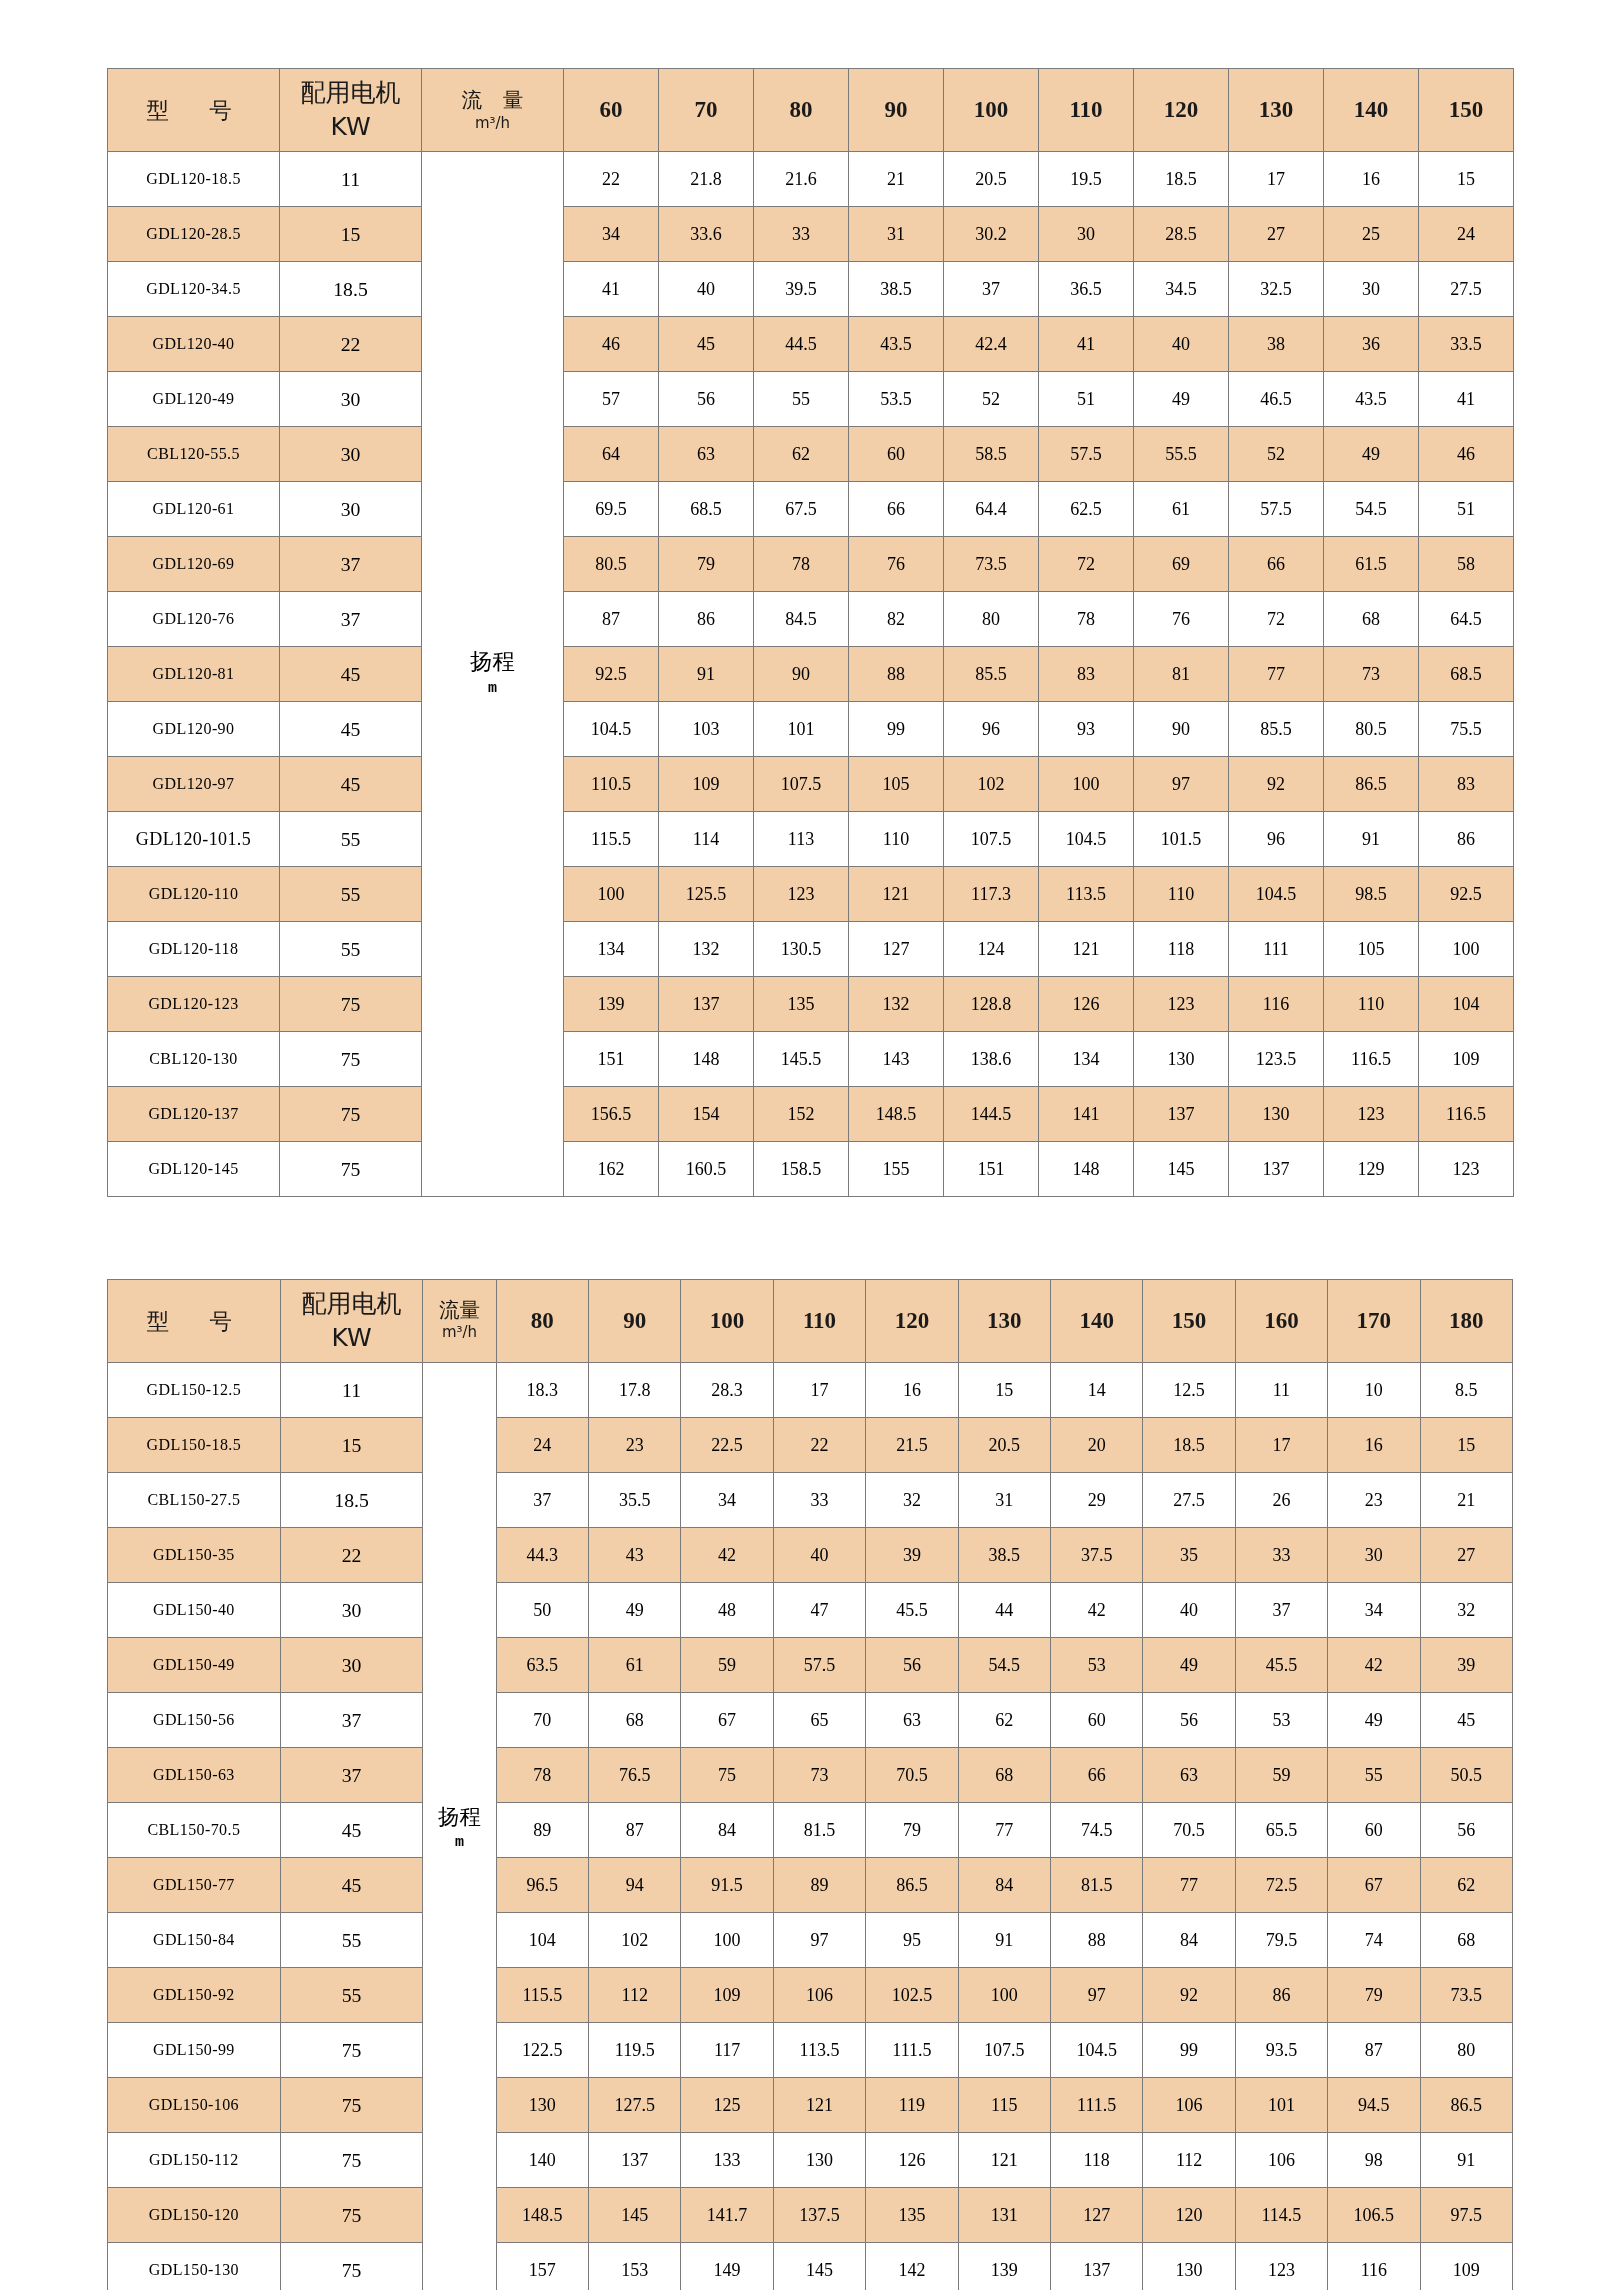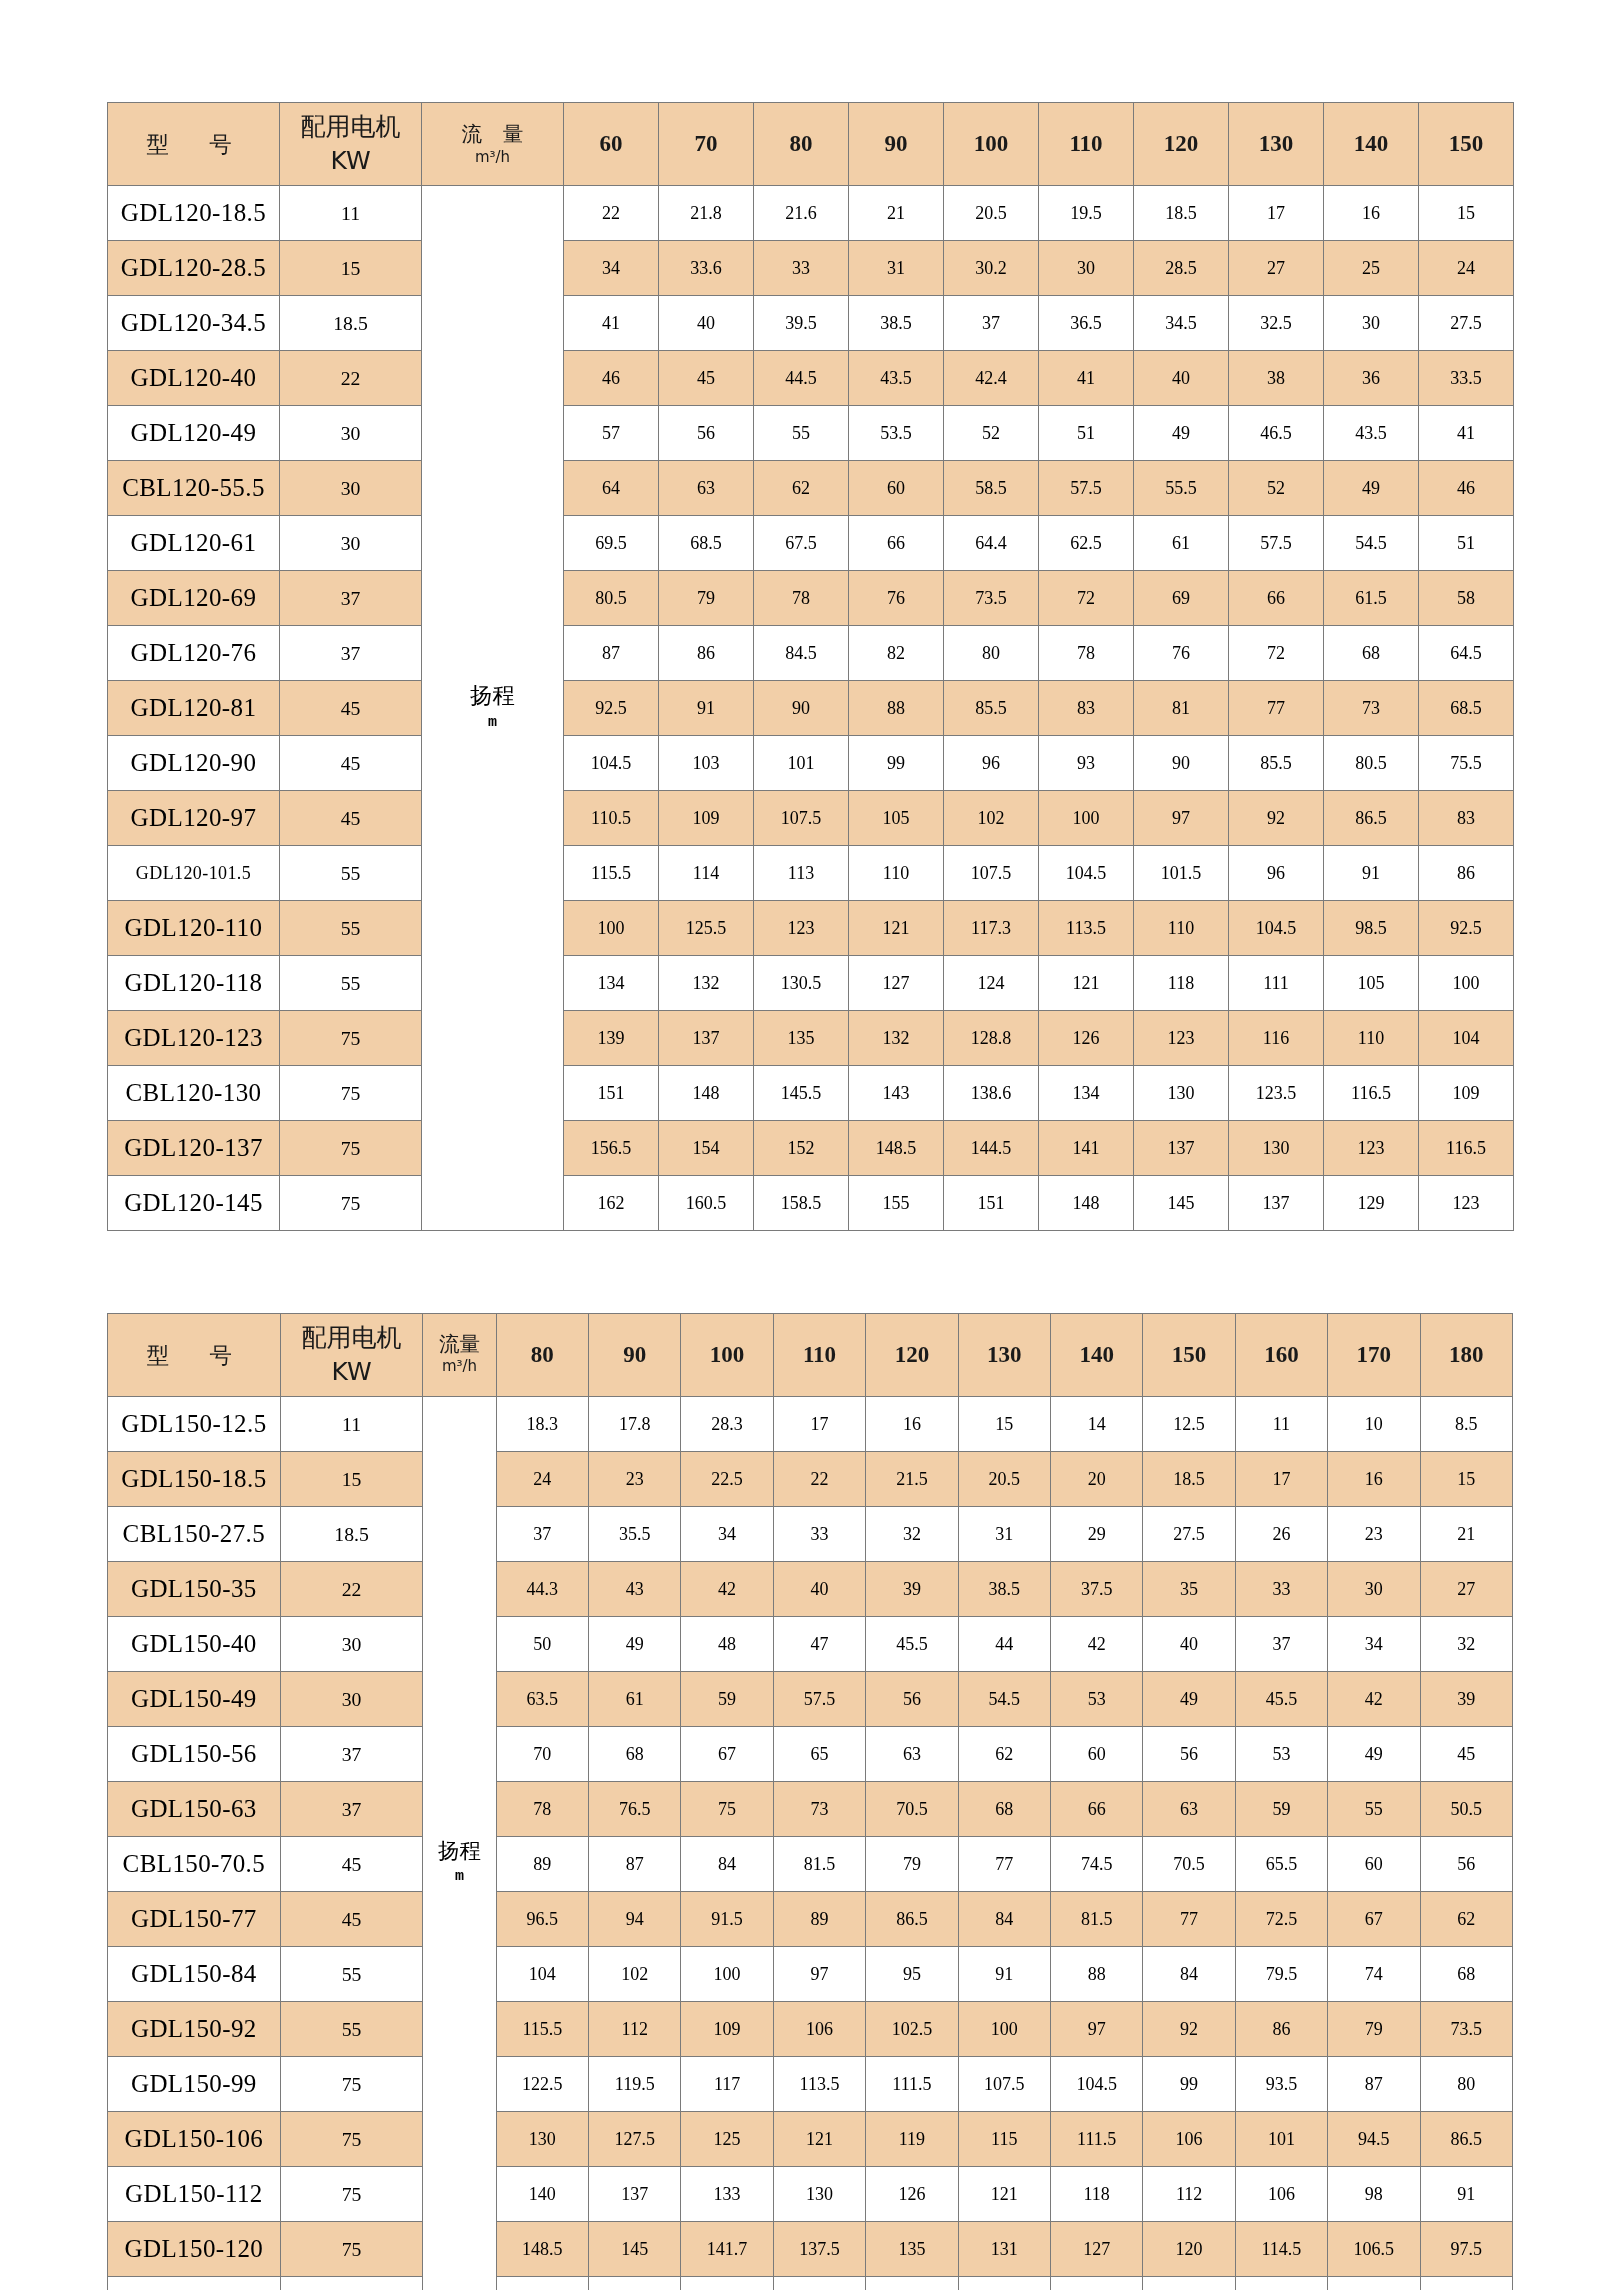--- a/index.html
+++ b/index.html
@@ -18,7 +18,7 @@
     width: 1472px;
     height: 2291px;
     box-sizing: border-box;
-    padding: 102px 107px 0 107px;
+    padding: 68px 107px 0 107px;
   }
   table.spec {
     border-collapse: collapse;

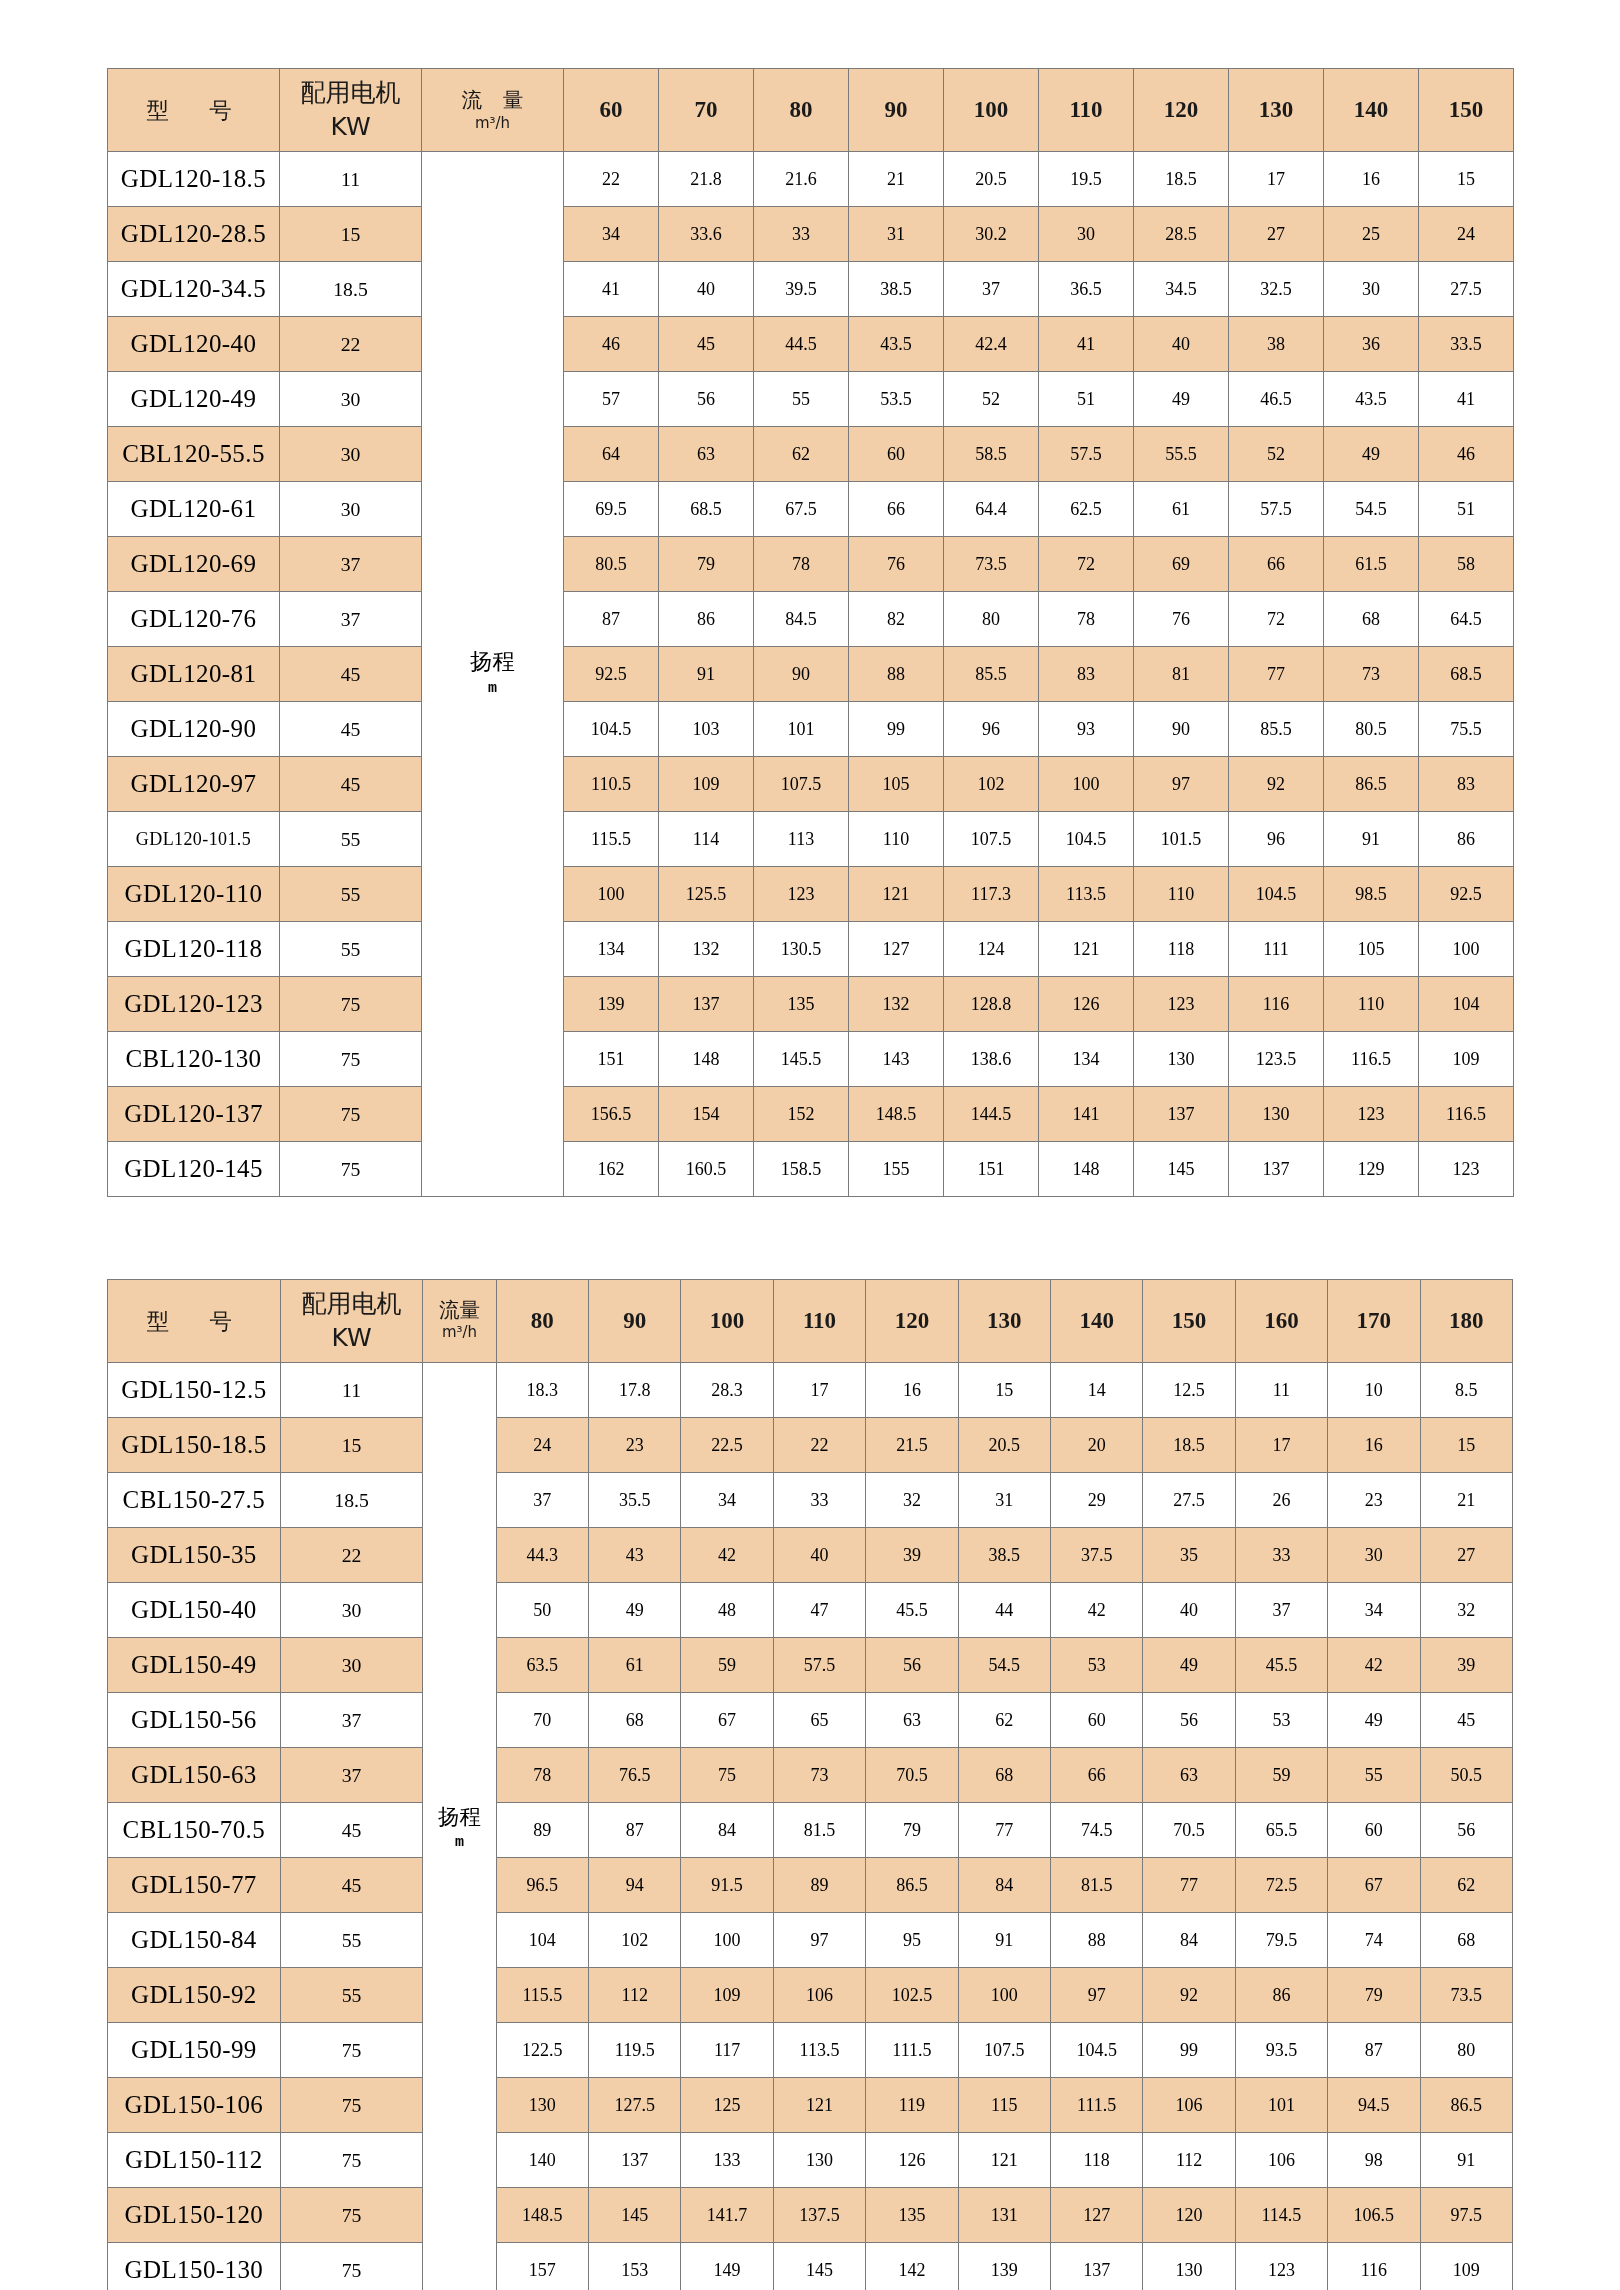--- a/index.html
+++ b/index.html
@@ -70,7 +70,7 @@
     height: 54px;
   }
   td.model-cell {
-    font-size: 25px;
+    font-size: 16px;
     font-family: "Liberation Serif", serif;
     letter-spacing: 0.4px;
   }

